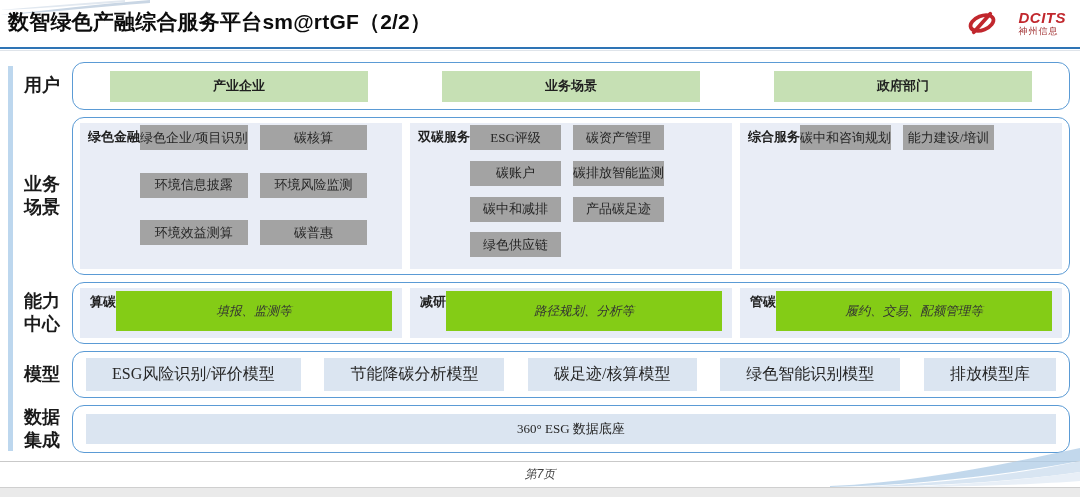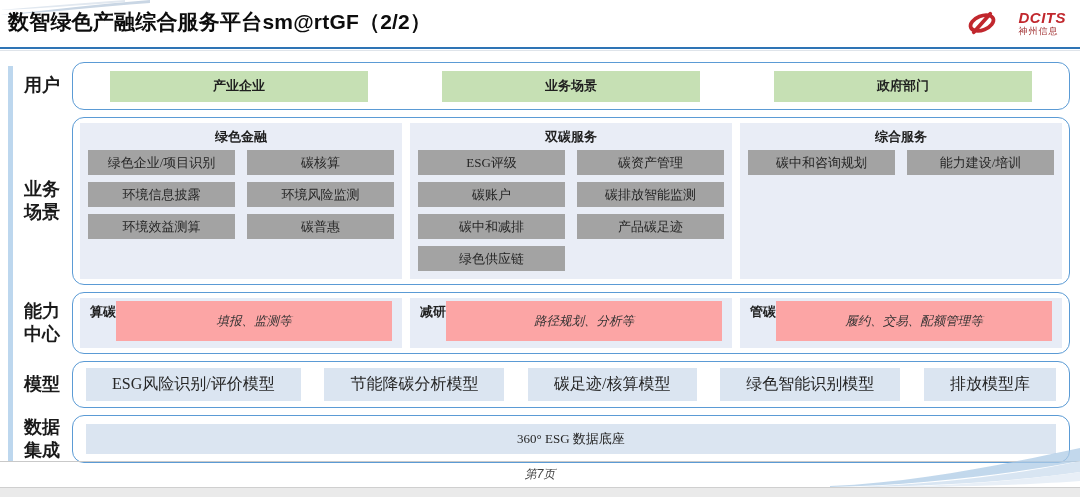--- a/index.html
+++ b/index.html
@@ -42,7 +42,7 @@
 
   
   .scenarios { display:flex; gap:8px; padding:5px 7px; min-height:158px; }
-  .scol { flex:1; background:#e9edf6; padding:2px 8px 8px; display:flex; flex-direction:column; }
+  .scol { flex:1; background:#e9edf6; padding:2px 8px 8px; display:flex; flex-direction:row; }
   .scol-title { text-align:center; font-size:13px; font-weight:700; padding:3px 0 4px; color:#1f1f1f; }
   .scol-grid { display:grid; grid-template-columns:1fr 1fr; gap:7px 12px; }
   .sitem { background:#a3a3a3; height:25px; display:flex; align-items:center; justify-content:center;

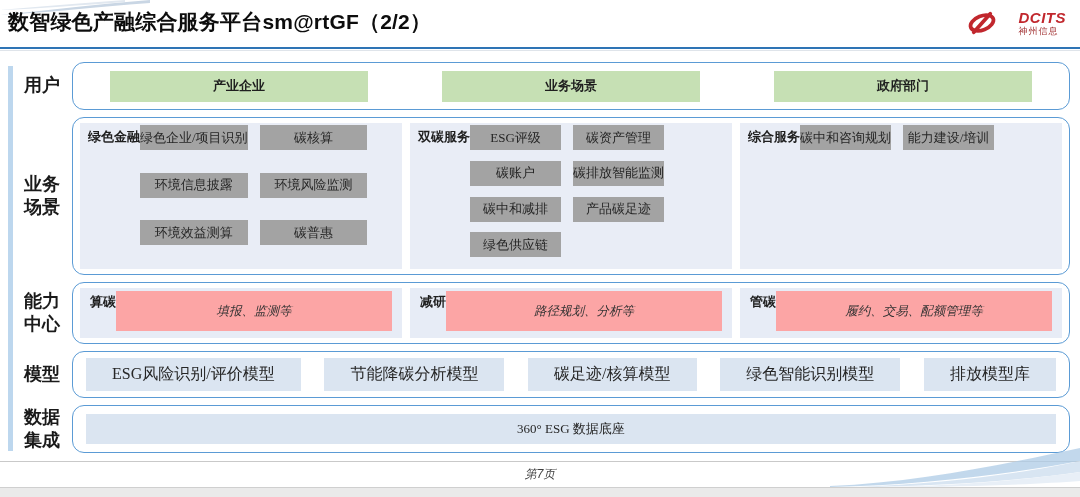--- a/index.html
+++ b/index.html
@@ -52,7 +52,7 @@
   .caps { display:flex; gap:8px; padding:5px 7px; height:62px; }
   .capbox { flex:1; background:#e7ecf6; padding:3px 10px 7px; display:flex; flex-direction:row; }
   .cap-title { text-align:center; font-size:13px; font-weight:700; padding:2px 0 3px; color:#1f1f1f; }
-  .cap-desc { background:#fca5a5; flex:1; display:flex; align-items:center; justify-content:center;
+  .cap-desc { background:#84cc16; flex:1; display:flex; align-items:center; justify-content:center;
     font-size:12.5px; font-style:italic; color:#333333; }
 
   

